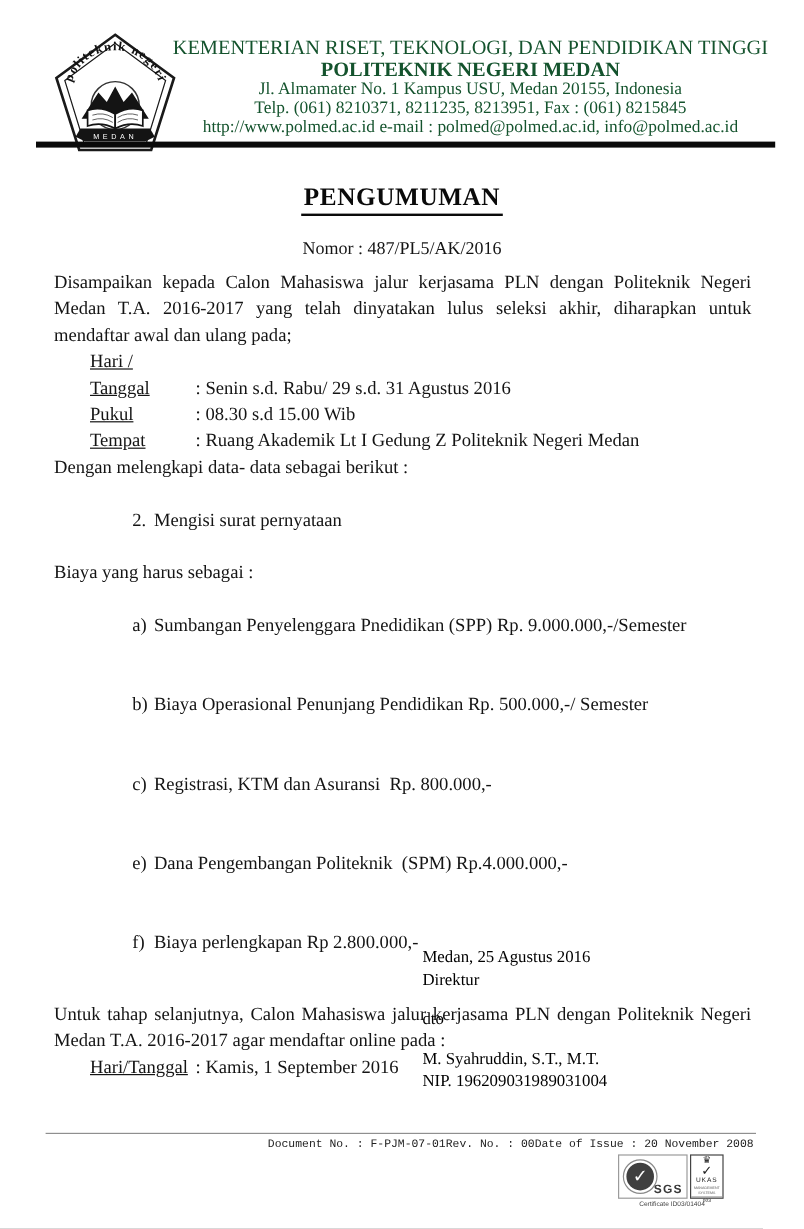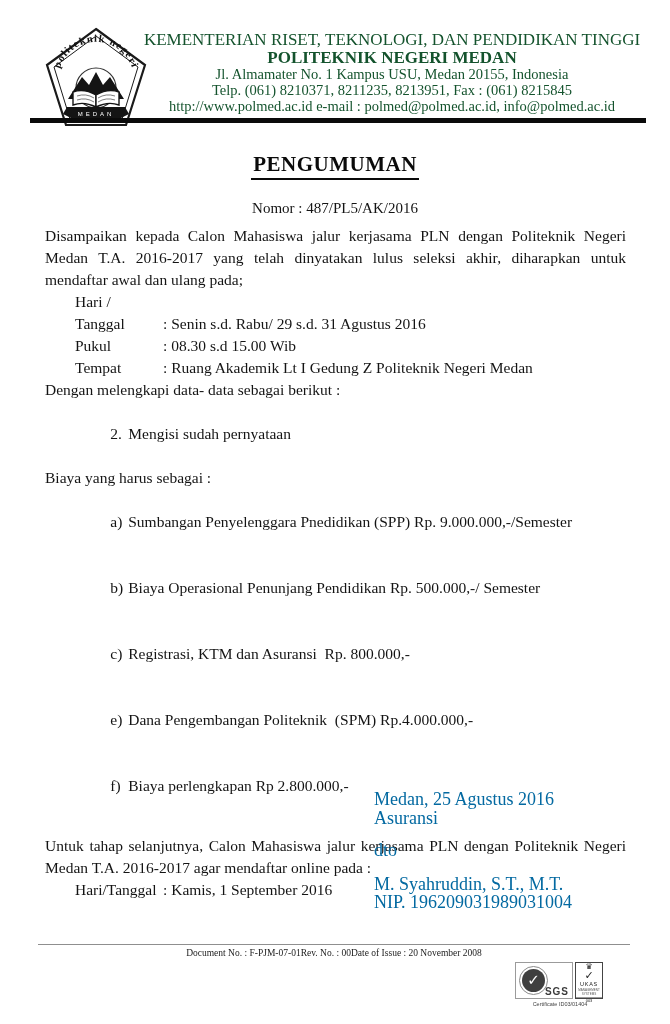--- a/index.html
+++ b/index.html
@@ -33,7 +33,7 @@
   }
   .para { text-align:justify; }
   .sched-row { padding-left:30px; }
-  .sched-label { display:inline-block; width:88px; }
+  .sched-label { display:inline-block; width:88px;text-decoration:underline; }
   .list-row { padding-left:42px; white-space:pre-wrap; }
   .list-marker { display:inline-block; width:18px; white-space:normal; }
   .gap-s { height:16px; }

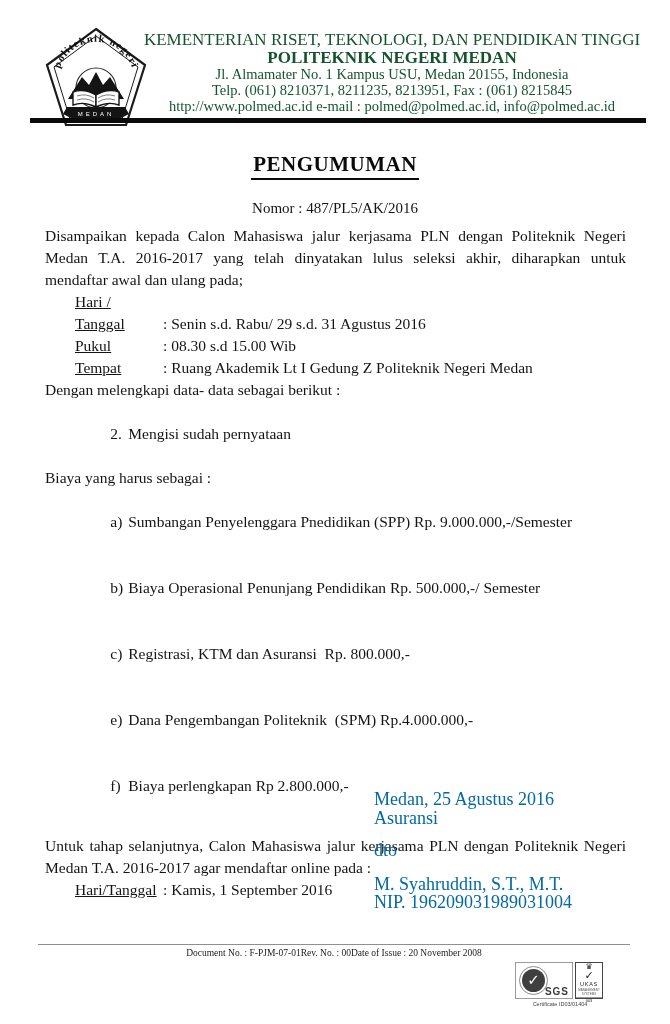--- a/index.html
+++ b/index.html
@@ -123,7 +123,7 @@
 
     <div>Dengan melengkapi data- data sebagai berikut :</div>
     <div class="list-row">
-      <span class="list-marker">2.</span><span>Mengisi sudah pernyataan</span>
+      <span class="list-marker">2.</span><span>Mengisi surat pernyataan</span>
     </div>
 
     <div>Biaya yang harus sebagai :</div>

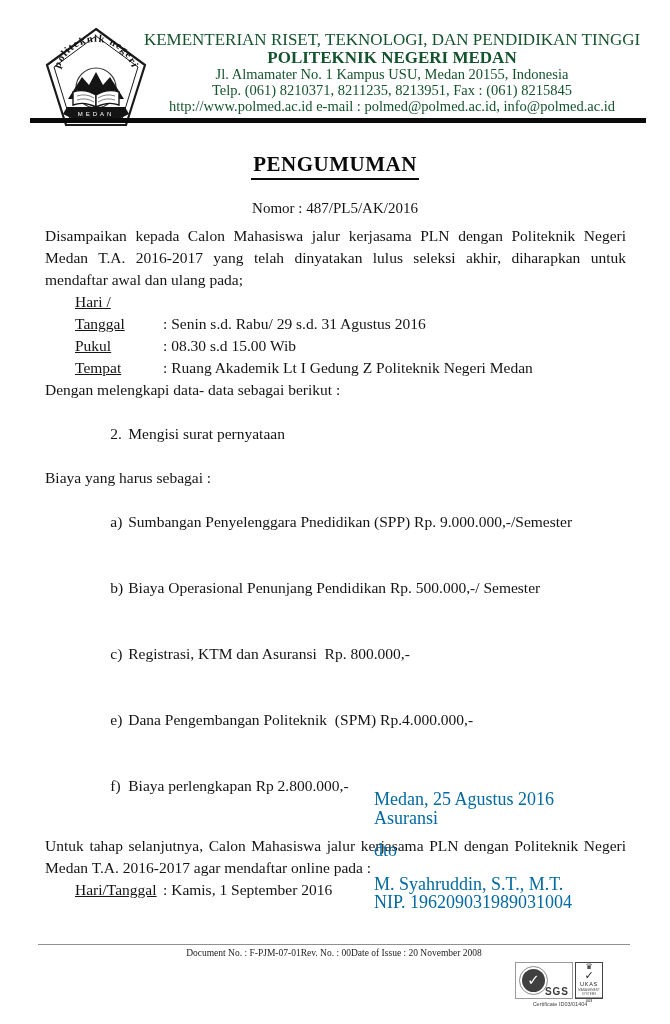--- a/index.html
+++ b/index.html
@@ -38,7 +38,7 @@
   .list-marker { display:inline-block; width:18px; white-space:normal; }
   .gap-s { height:16px; }
   
-  .sig-block { position:absolute; left:374px; top:790px; font-size:18px; line-height:18.5px; color:#0369a1; }
+  .sig-block { position:absolute; left:352px; top:790px; font-size:14px; line-height:18.5px; color:#000000; }
   .sig-dto { margin-top:14px; }
   .sig-name { margin-top:15px; }
   

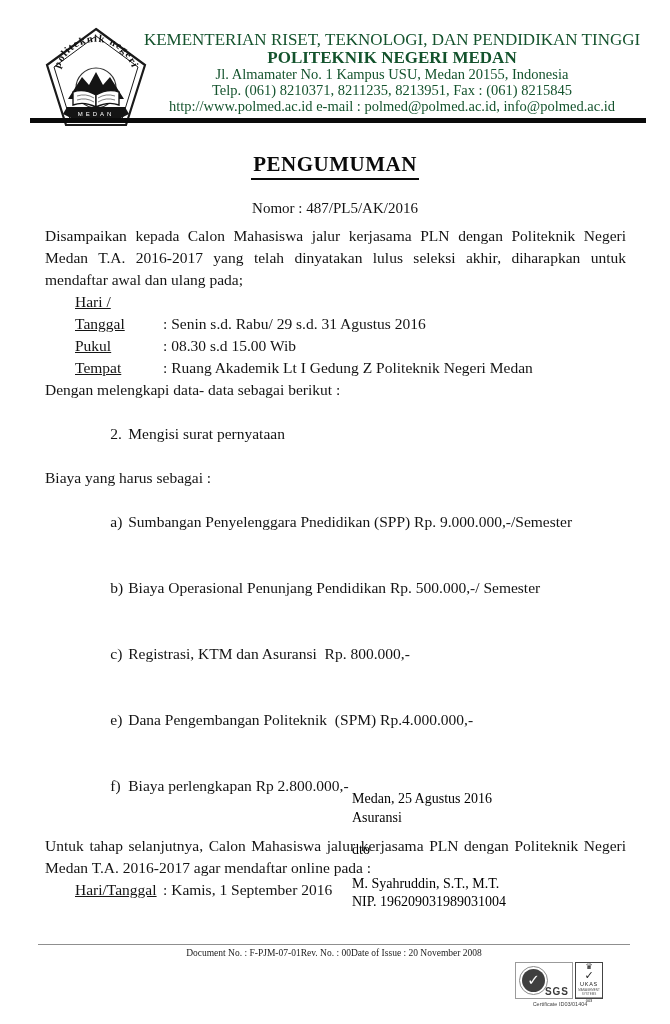--- a/index.html
+++ b/index.html
@@ -154,7 +154,7 @@
 
   <div class="sig-block">
     <div>Medan, 25 Agustus 2016</div>
-    <div>Asuransi</div>
+    <div>Direktur</div>
     <div class="sig-dto">dto</div>
     <div class="sig-name">M. Syahruddin, S.T., M.T.</div>
     <div>NIP. 196209031989031004</div>

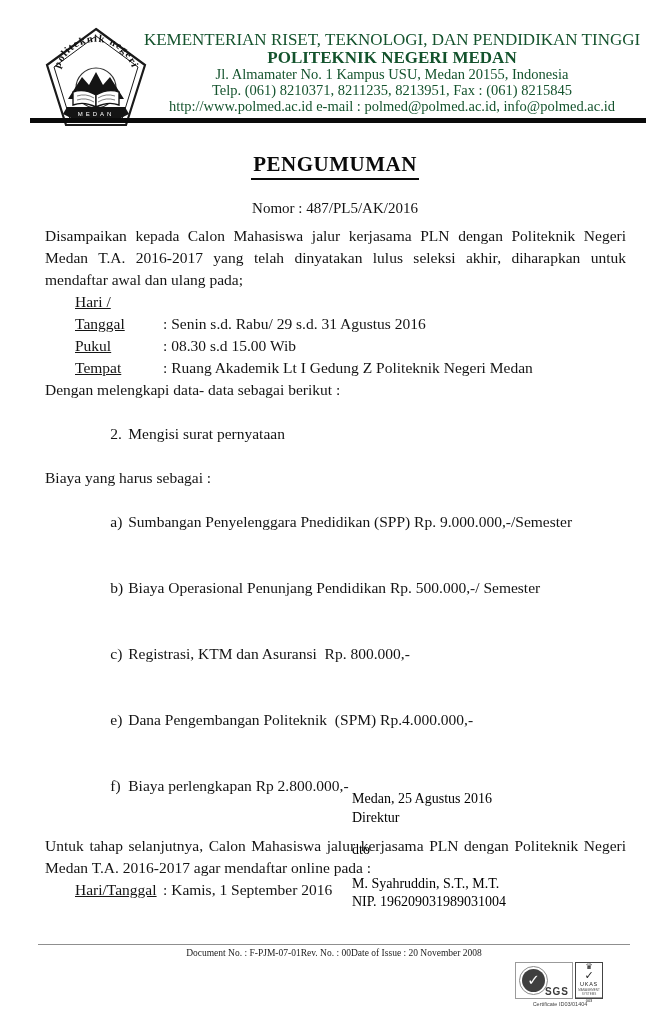--- a/index.html
+++ b/index.html
@@ -45,8 +45,8 @@
   .footer-rule { position:absolute; left:38px; right:40px; top:944px; border-top:1.5px solid #8f8f8f; }
   .footer-row {
     position:absolute; left:40px; right:42px; top:948px;
-    display:flex; justify-content:center;
-    font-family:Liberation Serif, serif; font-size:9.5px; color:#222;
+    display:flex; justify-content:flex-end;
+    font-family:Liberation Mono, monospace; font-size:9.5px; color:#222;
   }
   .certs { position:absolute; left:515px; top:962px; width:90px; }
   .cert-boxes { display:flex; gap:2px; align-items:stretch; }

